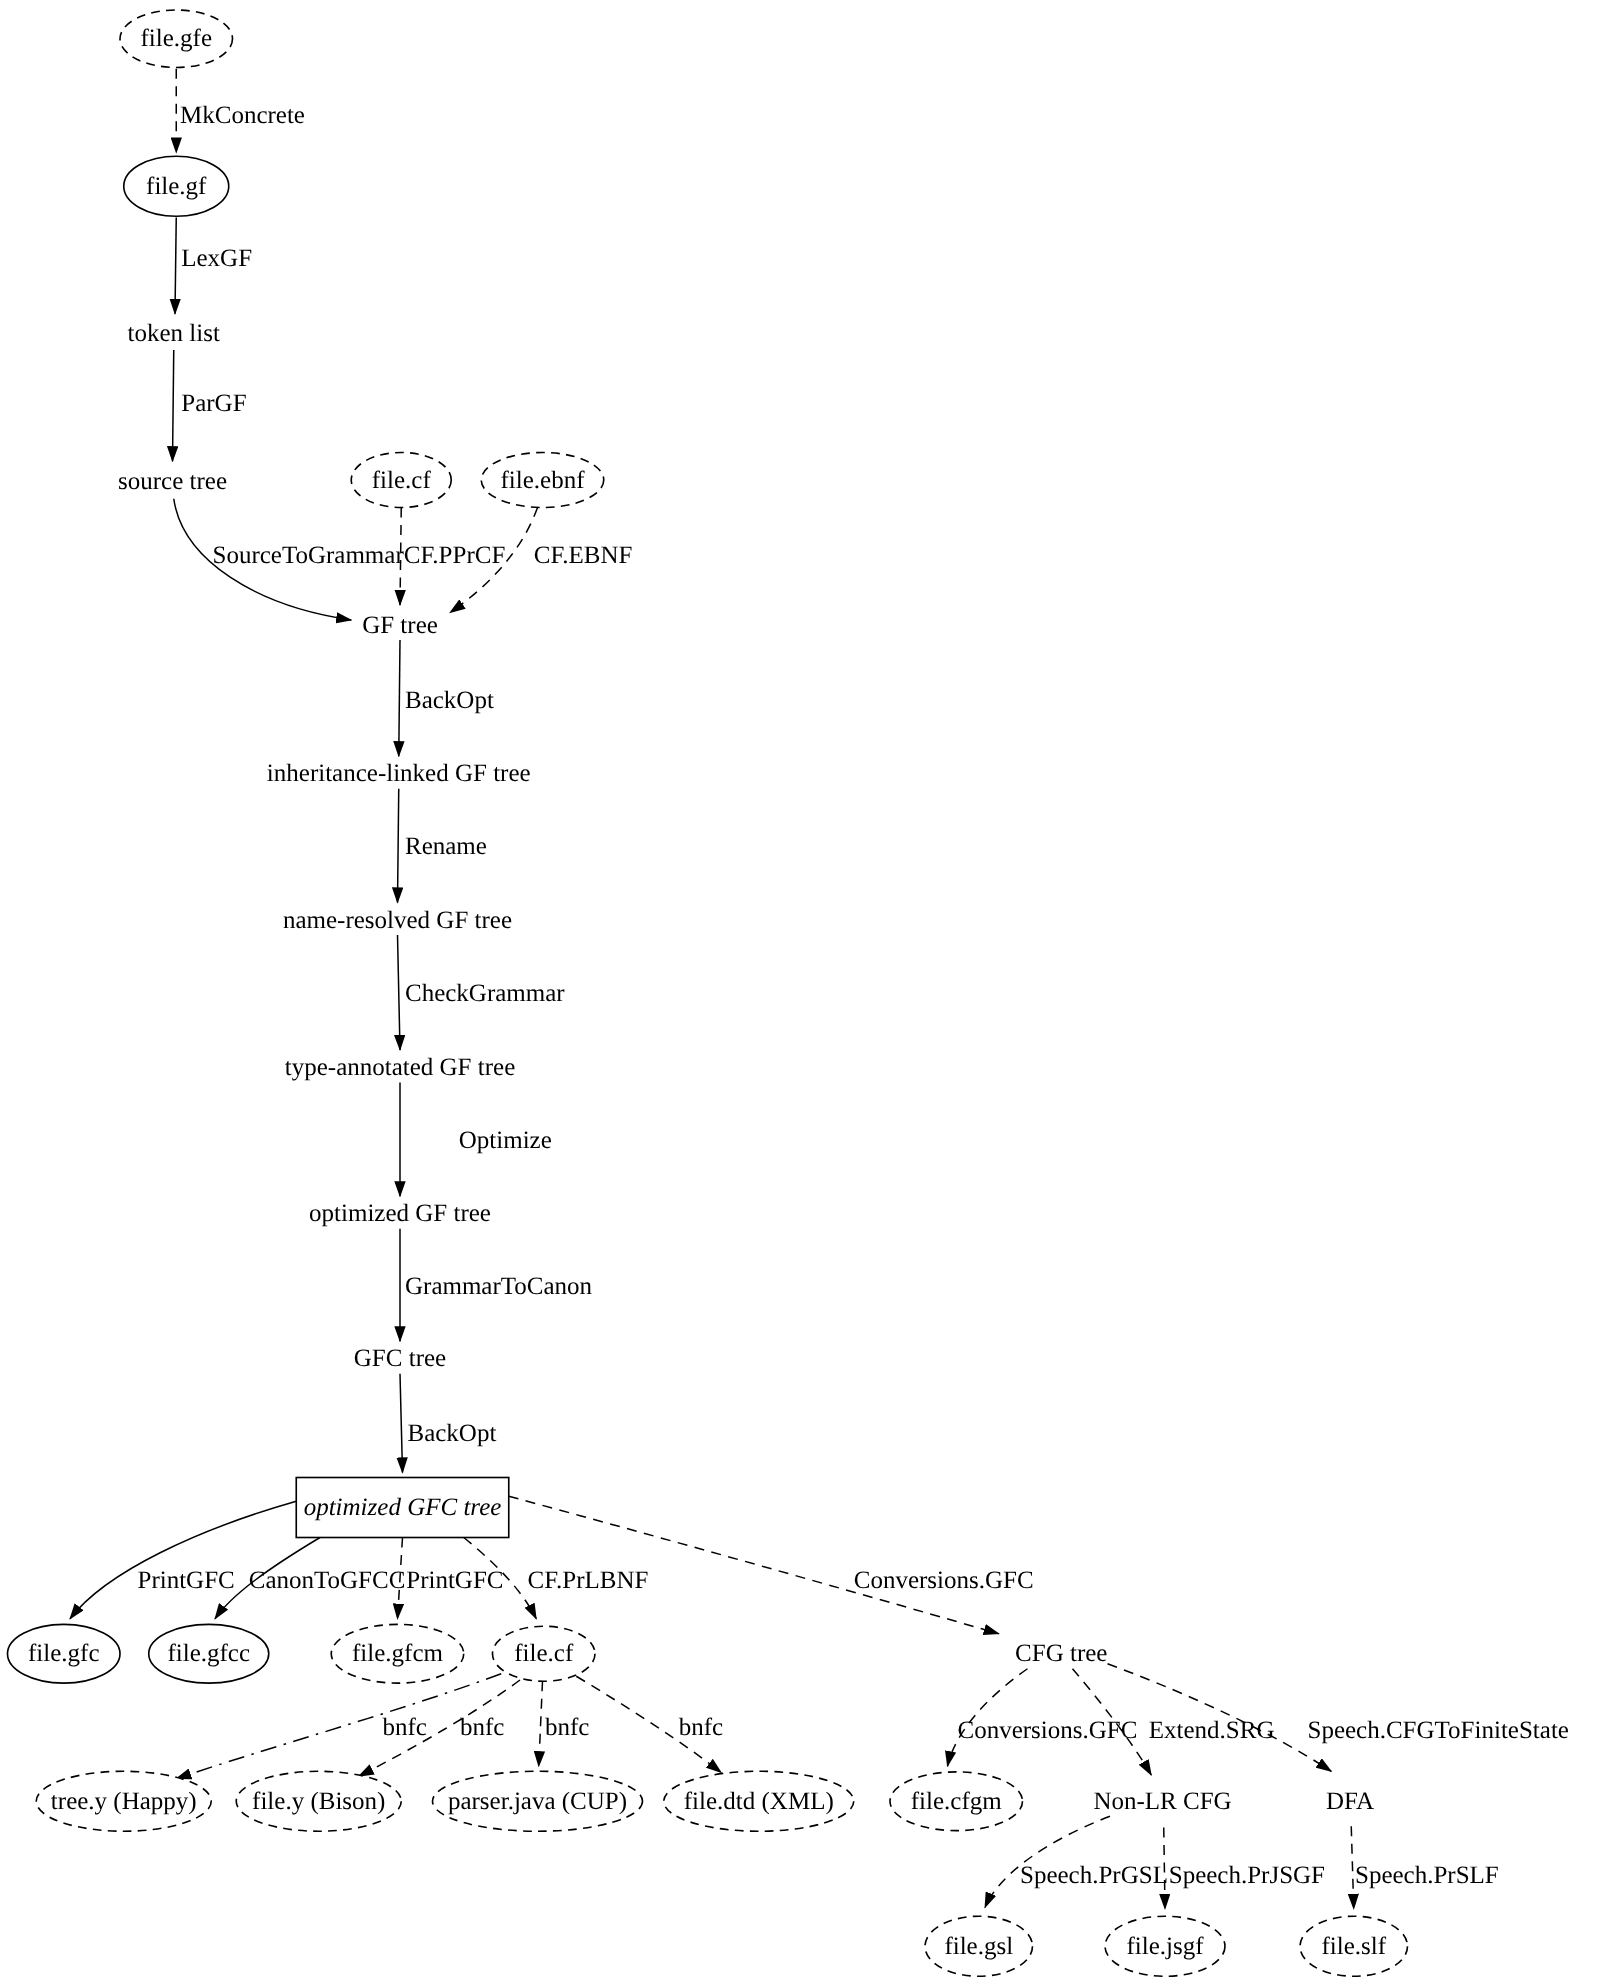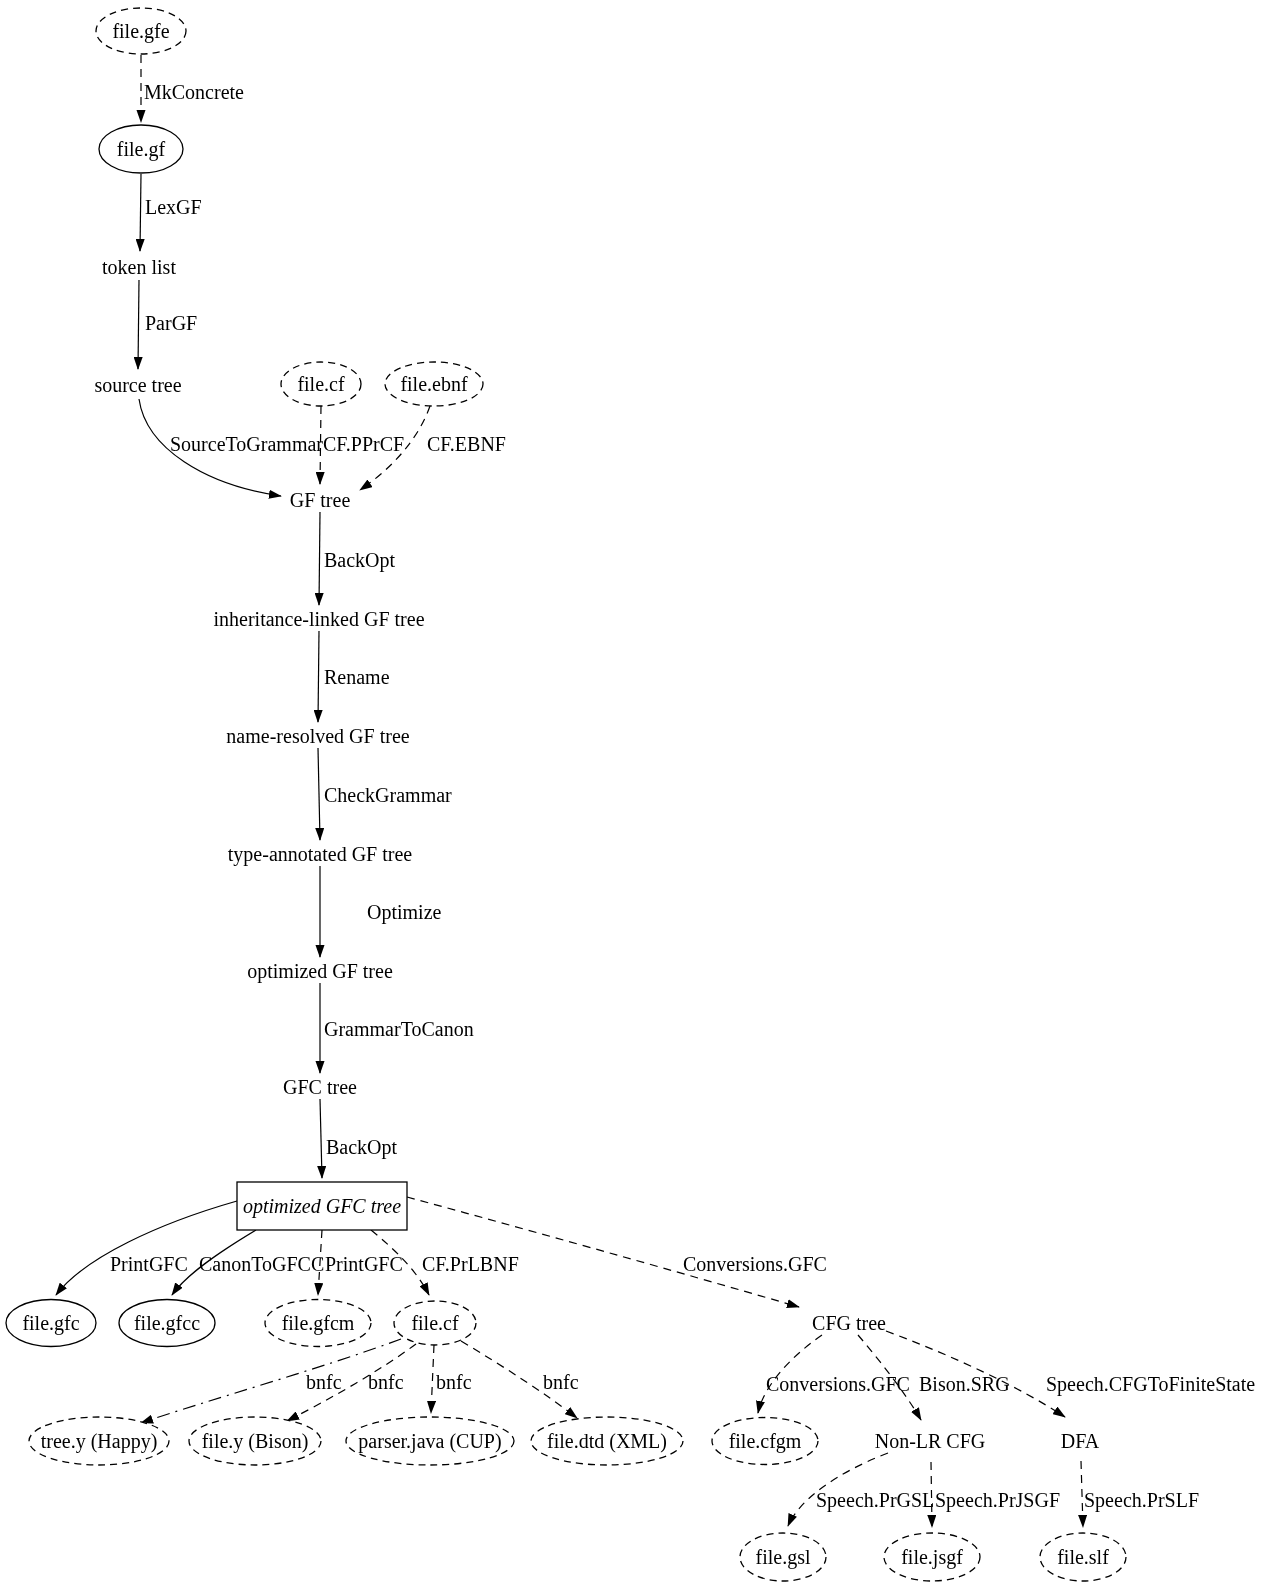--- a/index.html
+++ b/index.html
@@ -114,7 +114,7 @@
       <div class="edge-label" style="left: 436px; top: 1382px;">bnfc</div>
       <div class="edge-label" style="left: 543px; top: 1382px;">bnfc</div>
       <div class="edge-label" style="left: 766px; top: 1384px;">Conversions.GFC</div>
-      <div class="edge-label" style="left: 919px; top: 1384px;">Bison.SRG</div>
+      <div class="edge-label" style="left: 919px; top: 1384px;">Extend.SRG</div>
       <div class="edge-label" style="left: 1046px; top: 1384px;">Speech.CFGToFiniteState</div>
       <div class="edge-label" style="left: 816px; top: 1500px;">Speech.PrGSL</div>
       <div class="edge-label" style="left: 935px; top: 1500px;">Speech.PrJSGF</div>

